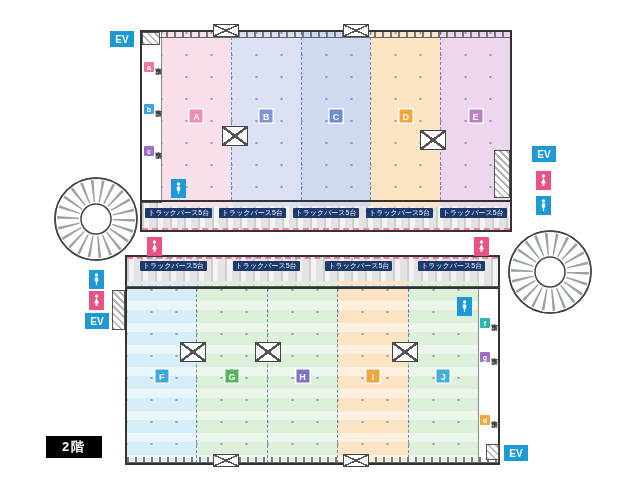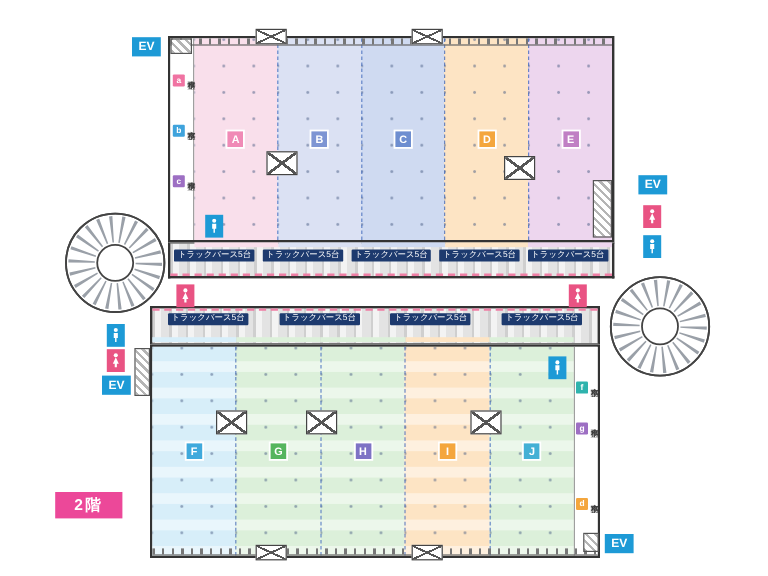--- a/index.html
+++ b/index.html
@@ -287,7 +287,7 @@
     <span class="office-text">事務室</span>
   </div>
 
-  <div class="abs floor-badge" style="left: 46px; top: 410px; background-color: #ec4899;">2階</div>
+  <div class="abs floor-badge" style="left: 46px; top: 436px; background-color: #000000;">2階</div>
 
 </div>
 

